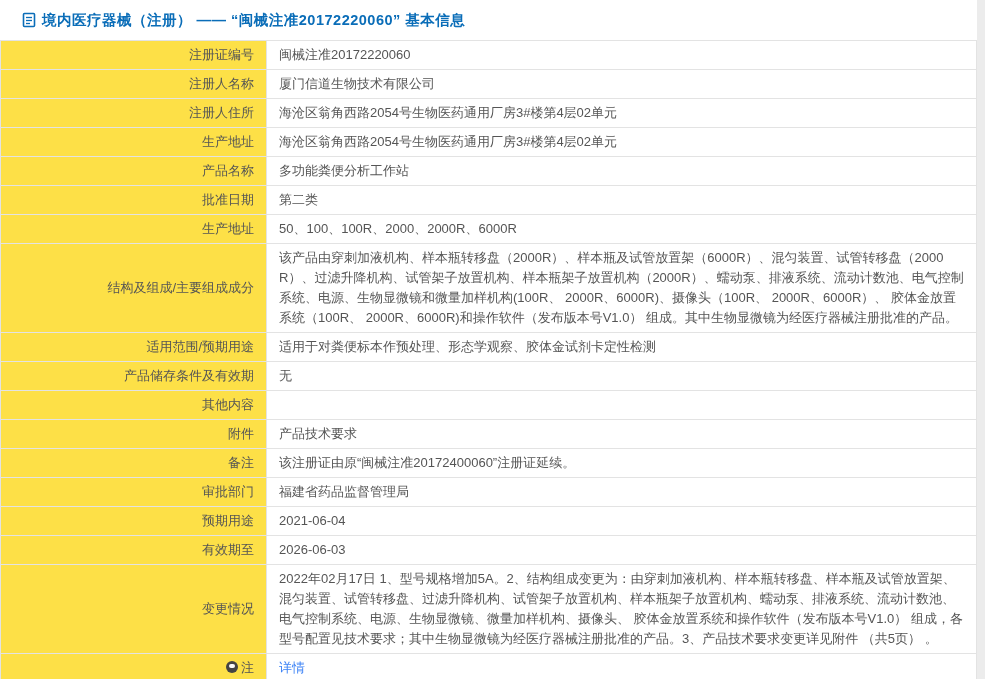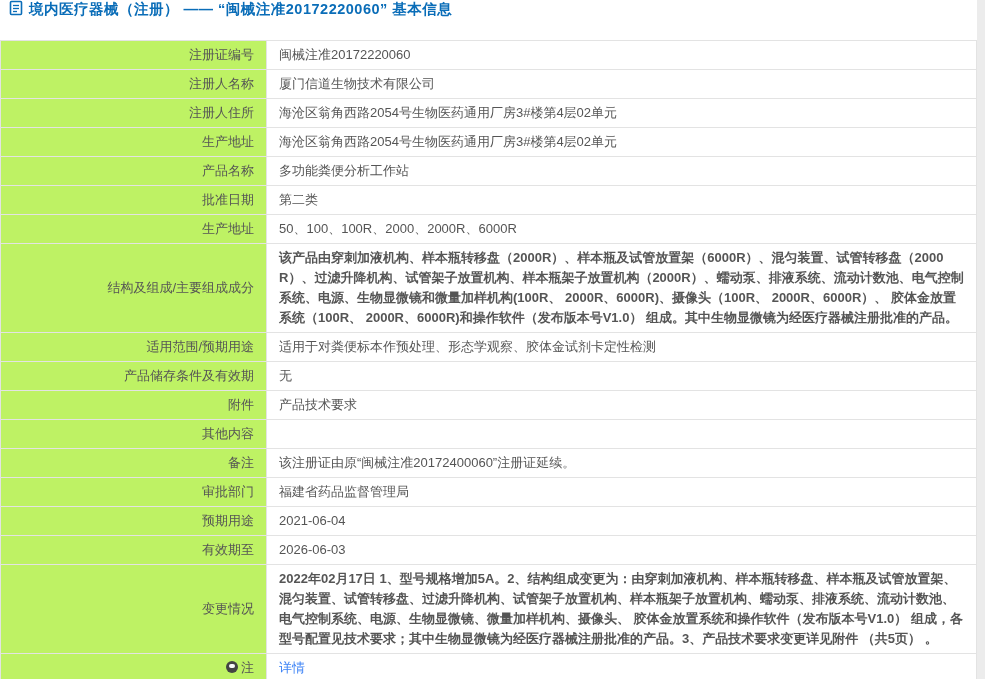--- a/index.html
+++ b/index.html
@@ -18,8 +18,8 @@
   .header {
     height: 40px;
     display: flex;
-    align-items: flex-start;
-    padding-left: 9px;
+    align-items: center;
+    padding-left: 22px;
     background: #ffffff;
   }
   .header .doc-icon {

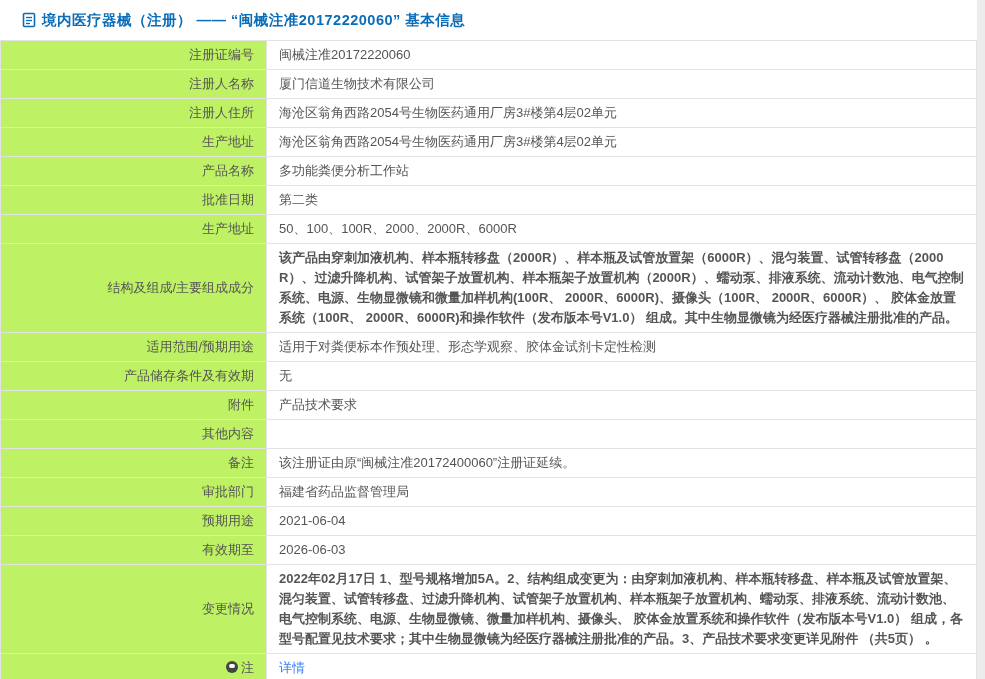--- a/index.html
+++ b/index.html
@@ -49,7 +49,7 @@
   td.cell-label {
     width: 266px;
     text-align: right;
-    background: #bef264;
+    background: #fde047;
     color: #555;
   }
   td.cell-value {

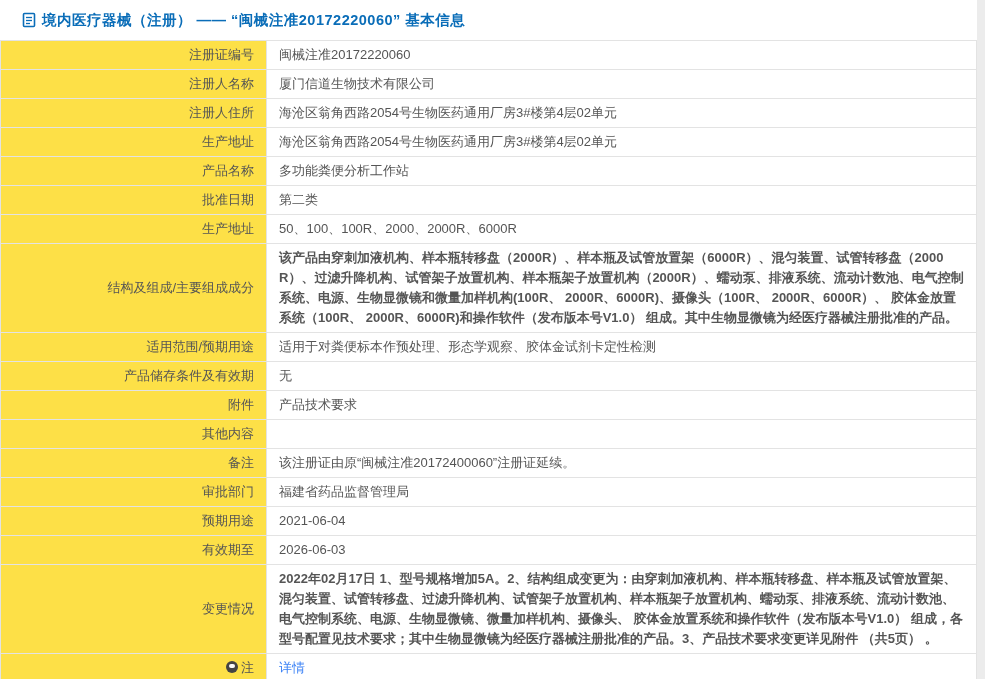--- a/index.html
+++ b/index.html
@@ -56,7 +56,7 @@
     background: #ffffff;
     color: #555;
   }
-  .multi { line-height: 21px; font-weight: bold; }
+  .multi { line-height: 21px; }
   a.detail-link {
     color: #3b82f6;
     text-decoration: none;

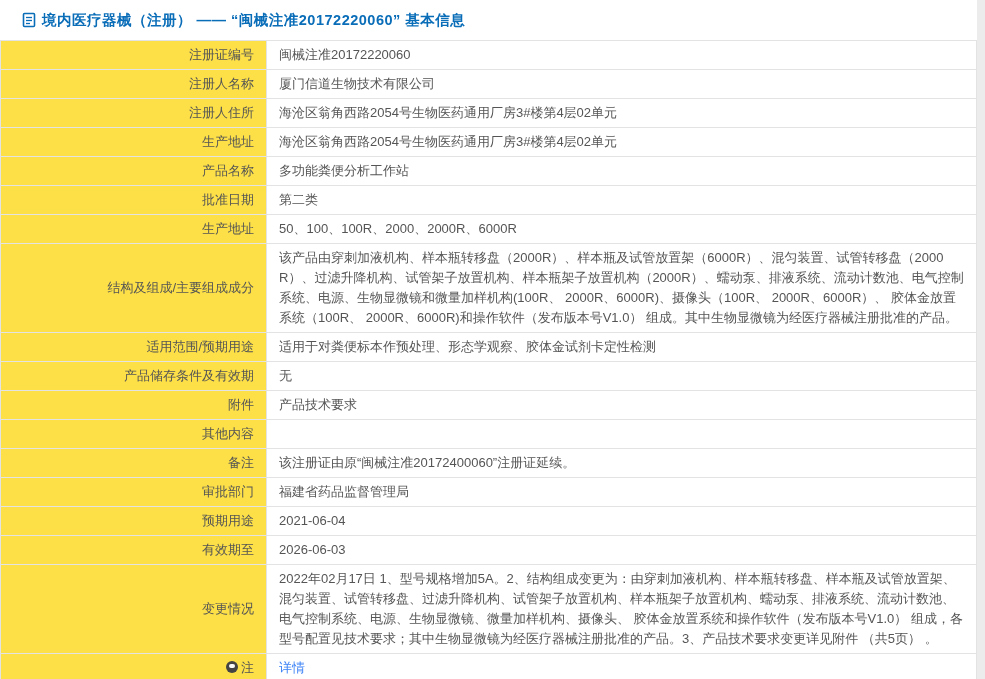--- a/index.html
+++ b/index.html
@@ -141,12 +141,12 @@
         <td class="cell-value">无</td>
       </tr>
       <tr>
+        <td class="cell-label">其他内容</td>
+        <td class="cell-value"></td>
+      </tr>
+      <tr>
         <td class="cell-label">附件</td>
         <td class="cell-value">产品技术要求</td>
-      </tr>
-      <tr>
-        <td class="cell-label">其他内容</td>
-        <td class="cell-value"></td>
       </tr>
       <tr>
         <td class="cell-label">备注</td>

